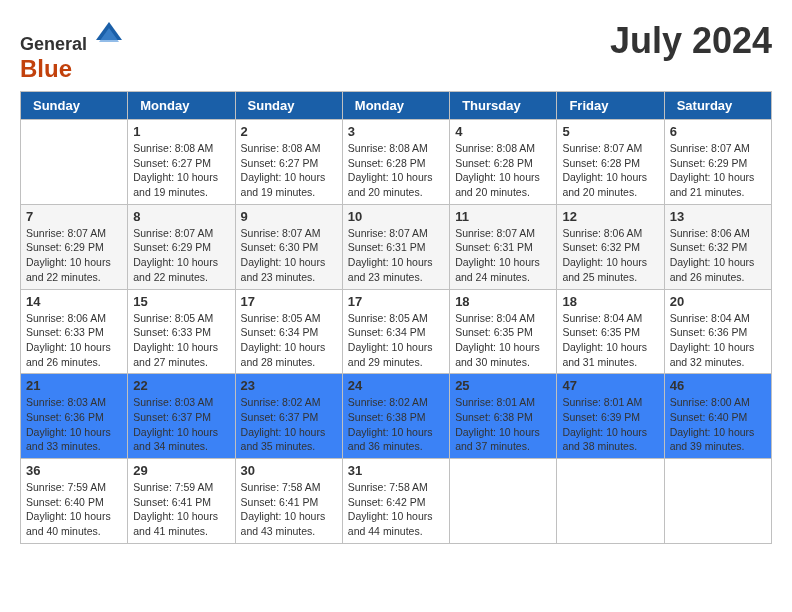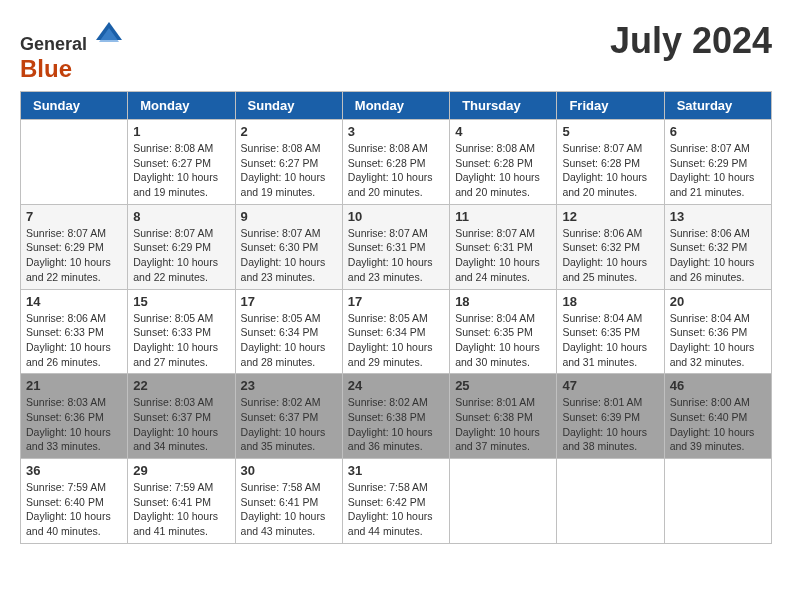--- a/index.html
+++ b/index.html
@@ -211,7 +211,7 @@
           <div class="cell-info">Sunrise: 8:04 AM<br>Sunset: 6:36 PM<br>Daylight: 10 hours and 32 minutes.</div>
         </td>
       </tr>
-      <tr style="background-color: #a3a3a3;">
+      <tr style="background-color: #3b82f6;">
         <td>
           <span class="day-number">21</span>
           <div class="cell-info">Sunrise: 8:03 AM<br>Sunset: 6:36 PM<br>Daylight: 10 hours and 33 minutes.</div>

